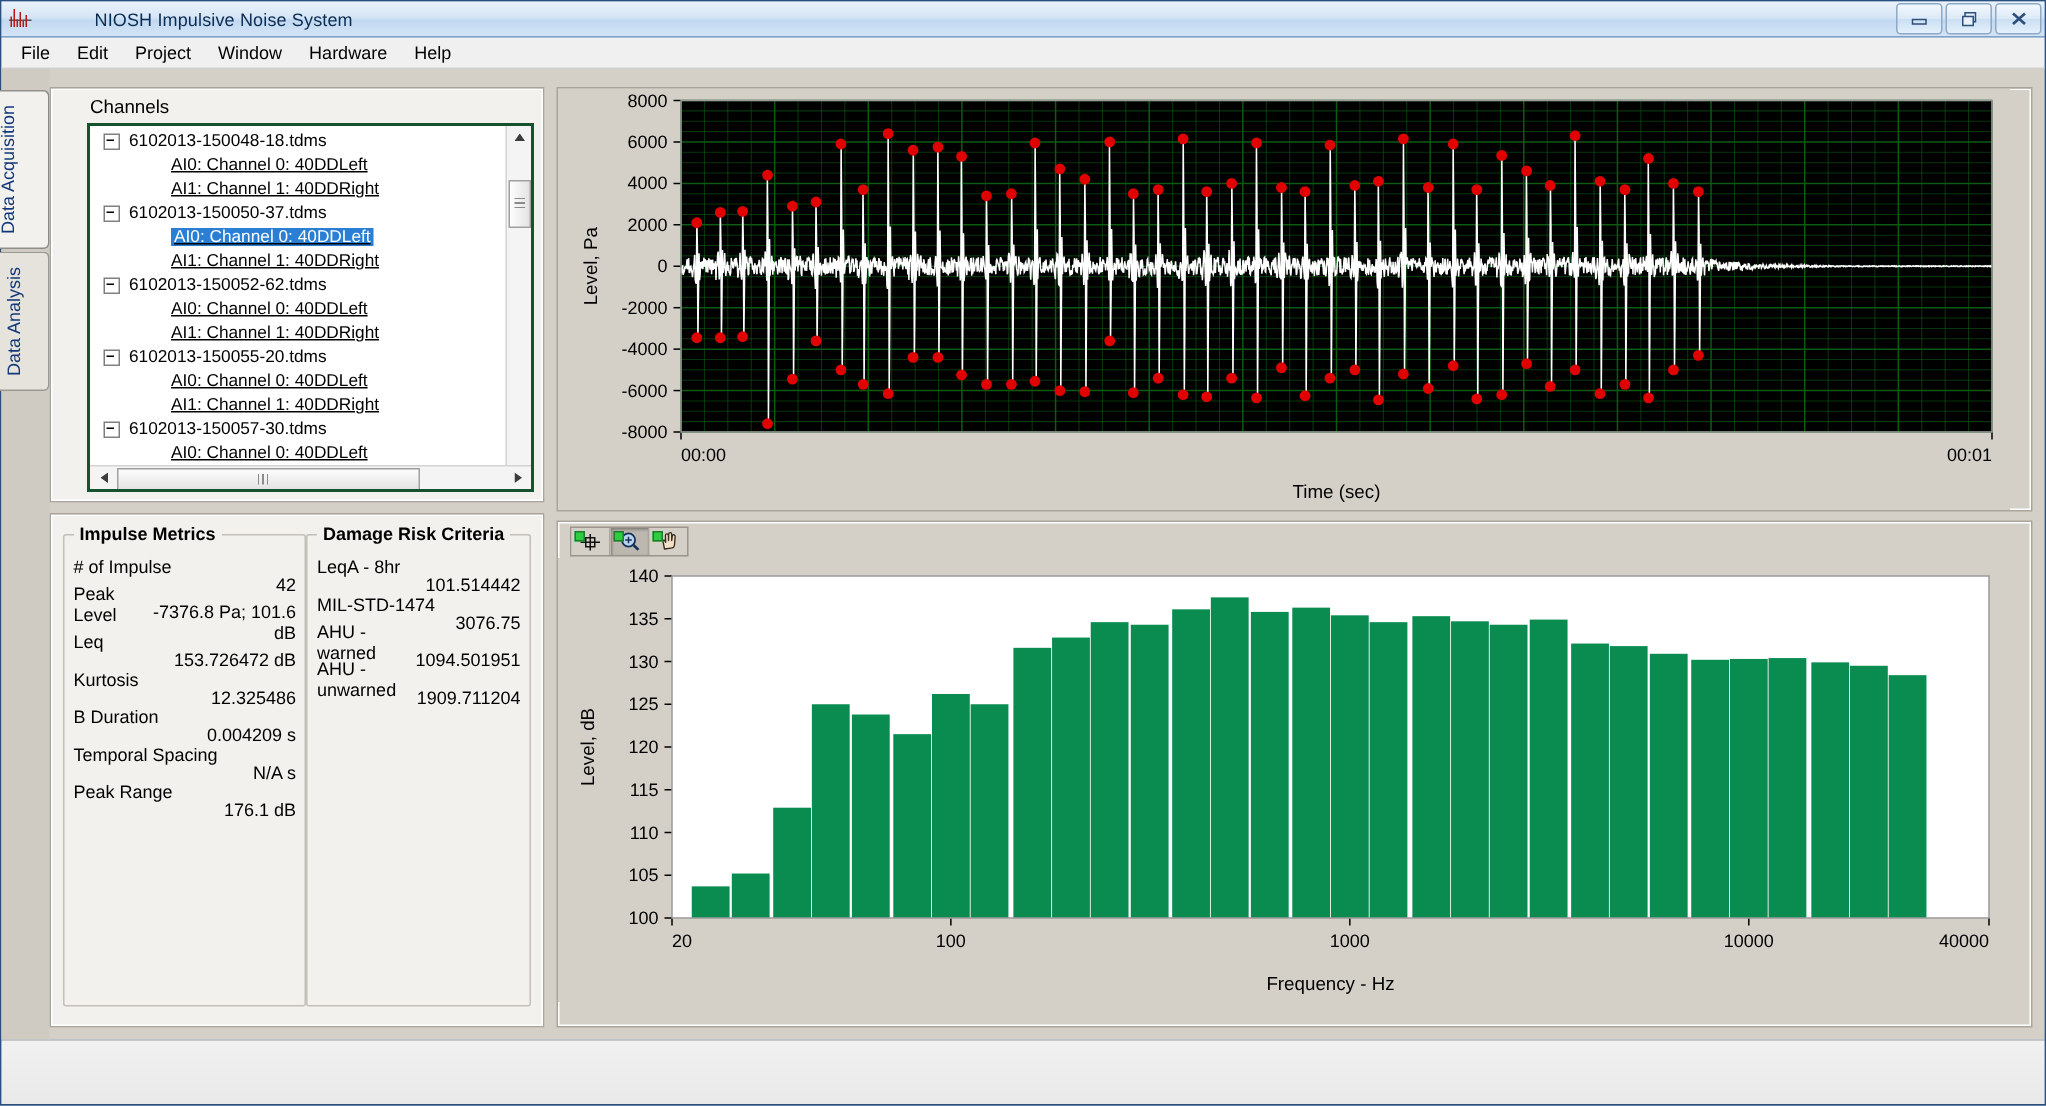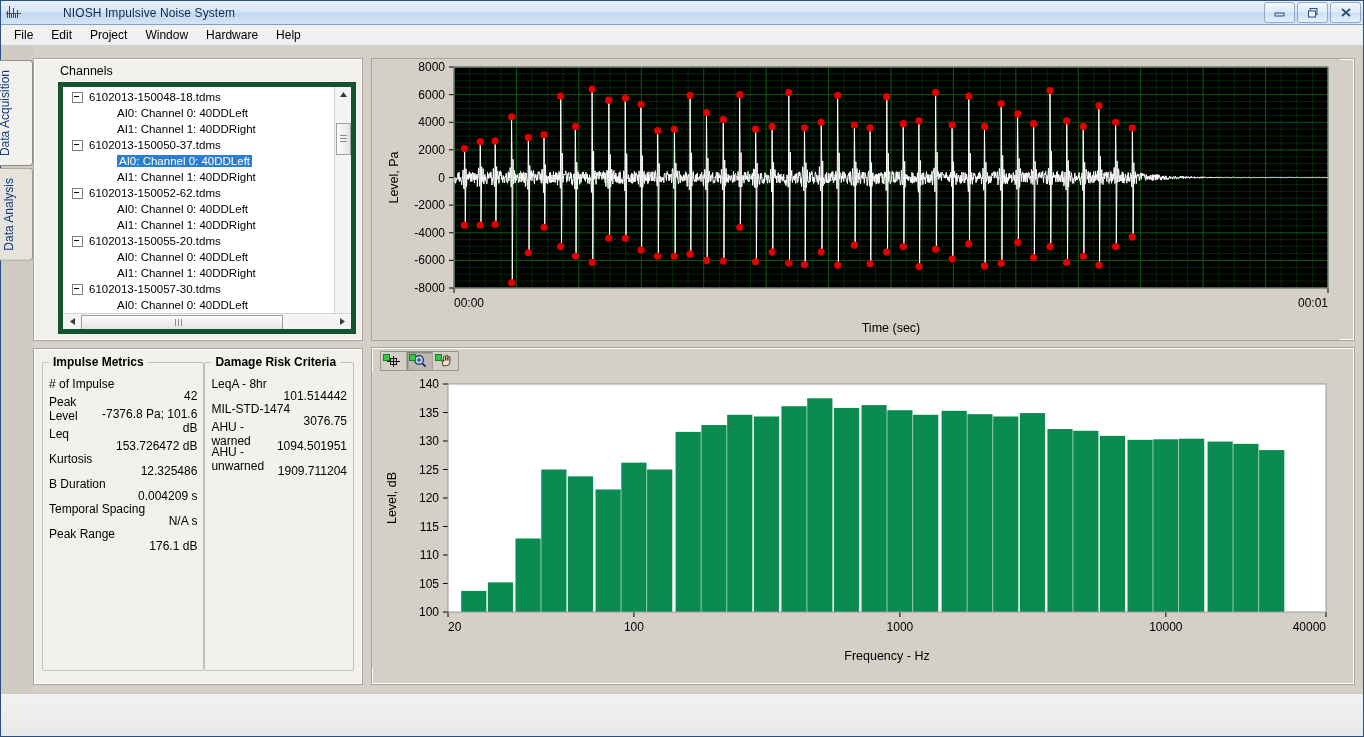--- a/index.html
+++ b/index.html
@@ -87,7 +87,7 @@
     margin:0 0 4px 2px;font-size:12.5px;font-weight:400;color:#000;
   }
   .treebox{
-    flex:1;border:5px solid #14532d;background:#fff;position:relative;
+    flex:1;border:2px solid #14532d;background:#fff;position:relative;
     display:flex;flex-direction:column;overflow:hidden;
   }
   .treeview{

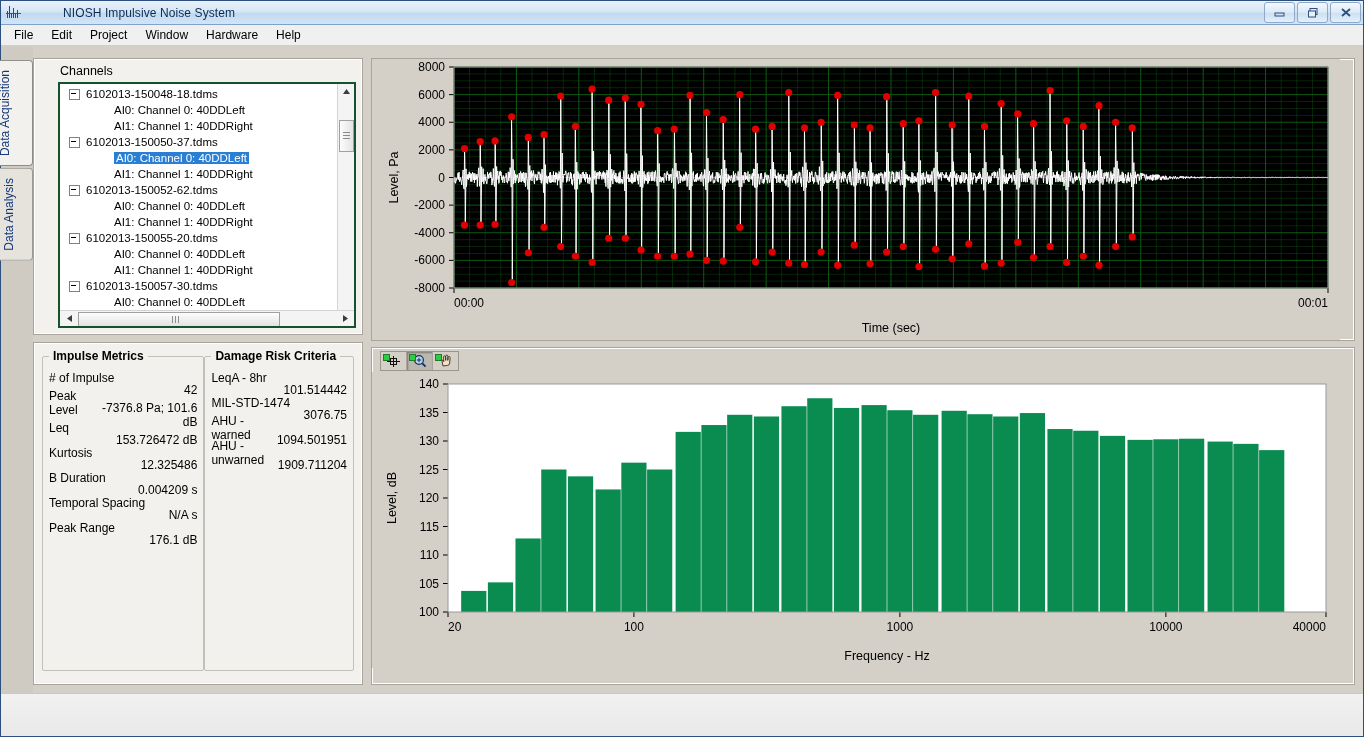--- a/index.html
+++ b/index.html
@@ -95,7 +95,7 @@
   }
   .trow{height:16px;display:flex;align-items:center;font-size:11.5px;color:#000;white-space:nowrap;}
   .trow.file{padding-left:24px;}
-  .trow.chan{padding-left:54px;}
+  .trow.chan{padding-left:54px;text-decoration:underline;}
   .toggle{
     width:9px;height:9px;border:1px solid #808080;background:#fff;
     margin-right:6px;position:relative;flex:0 0 9px;margin-left:-15px;

